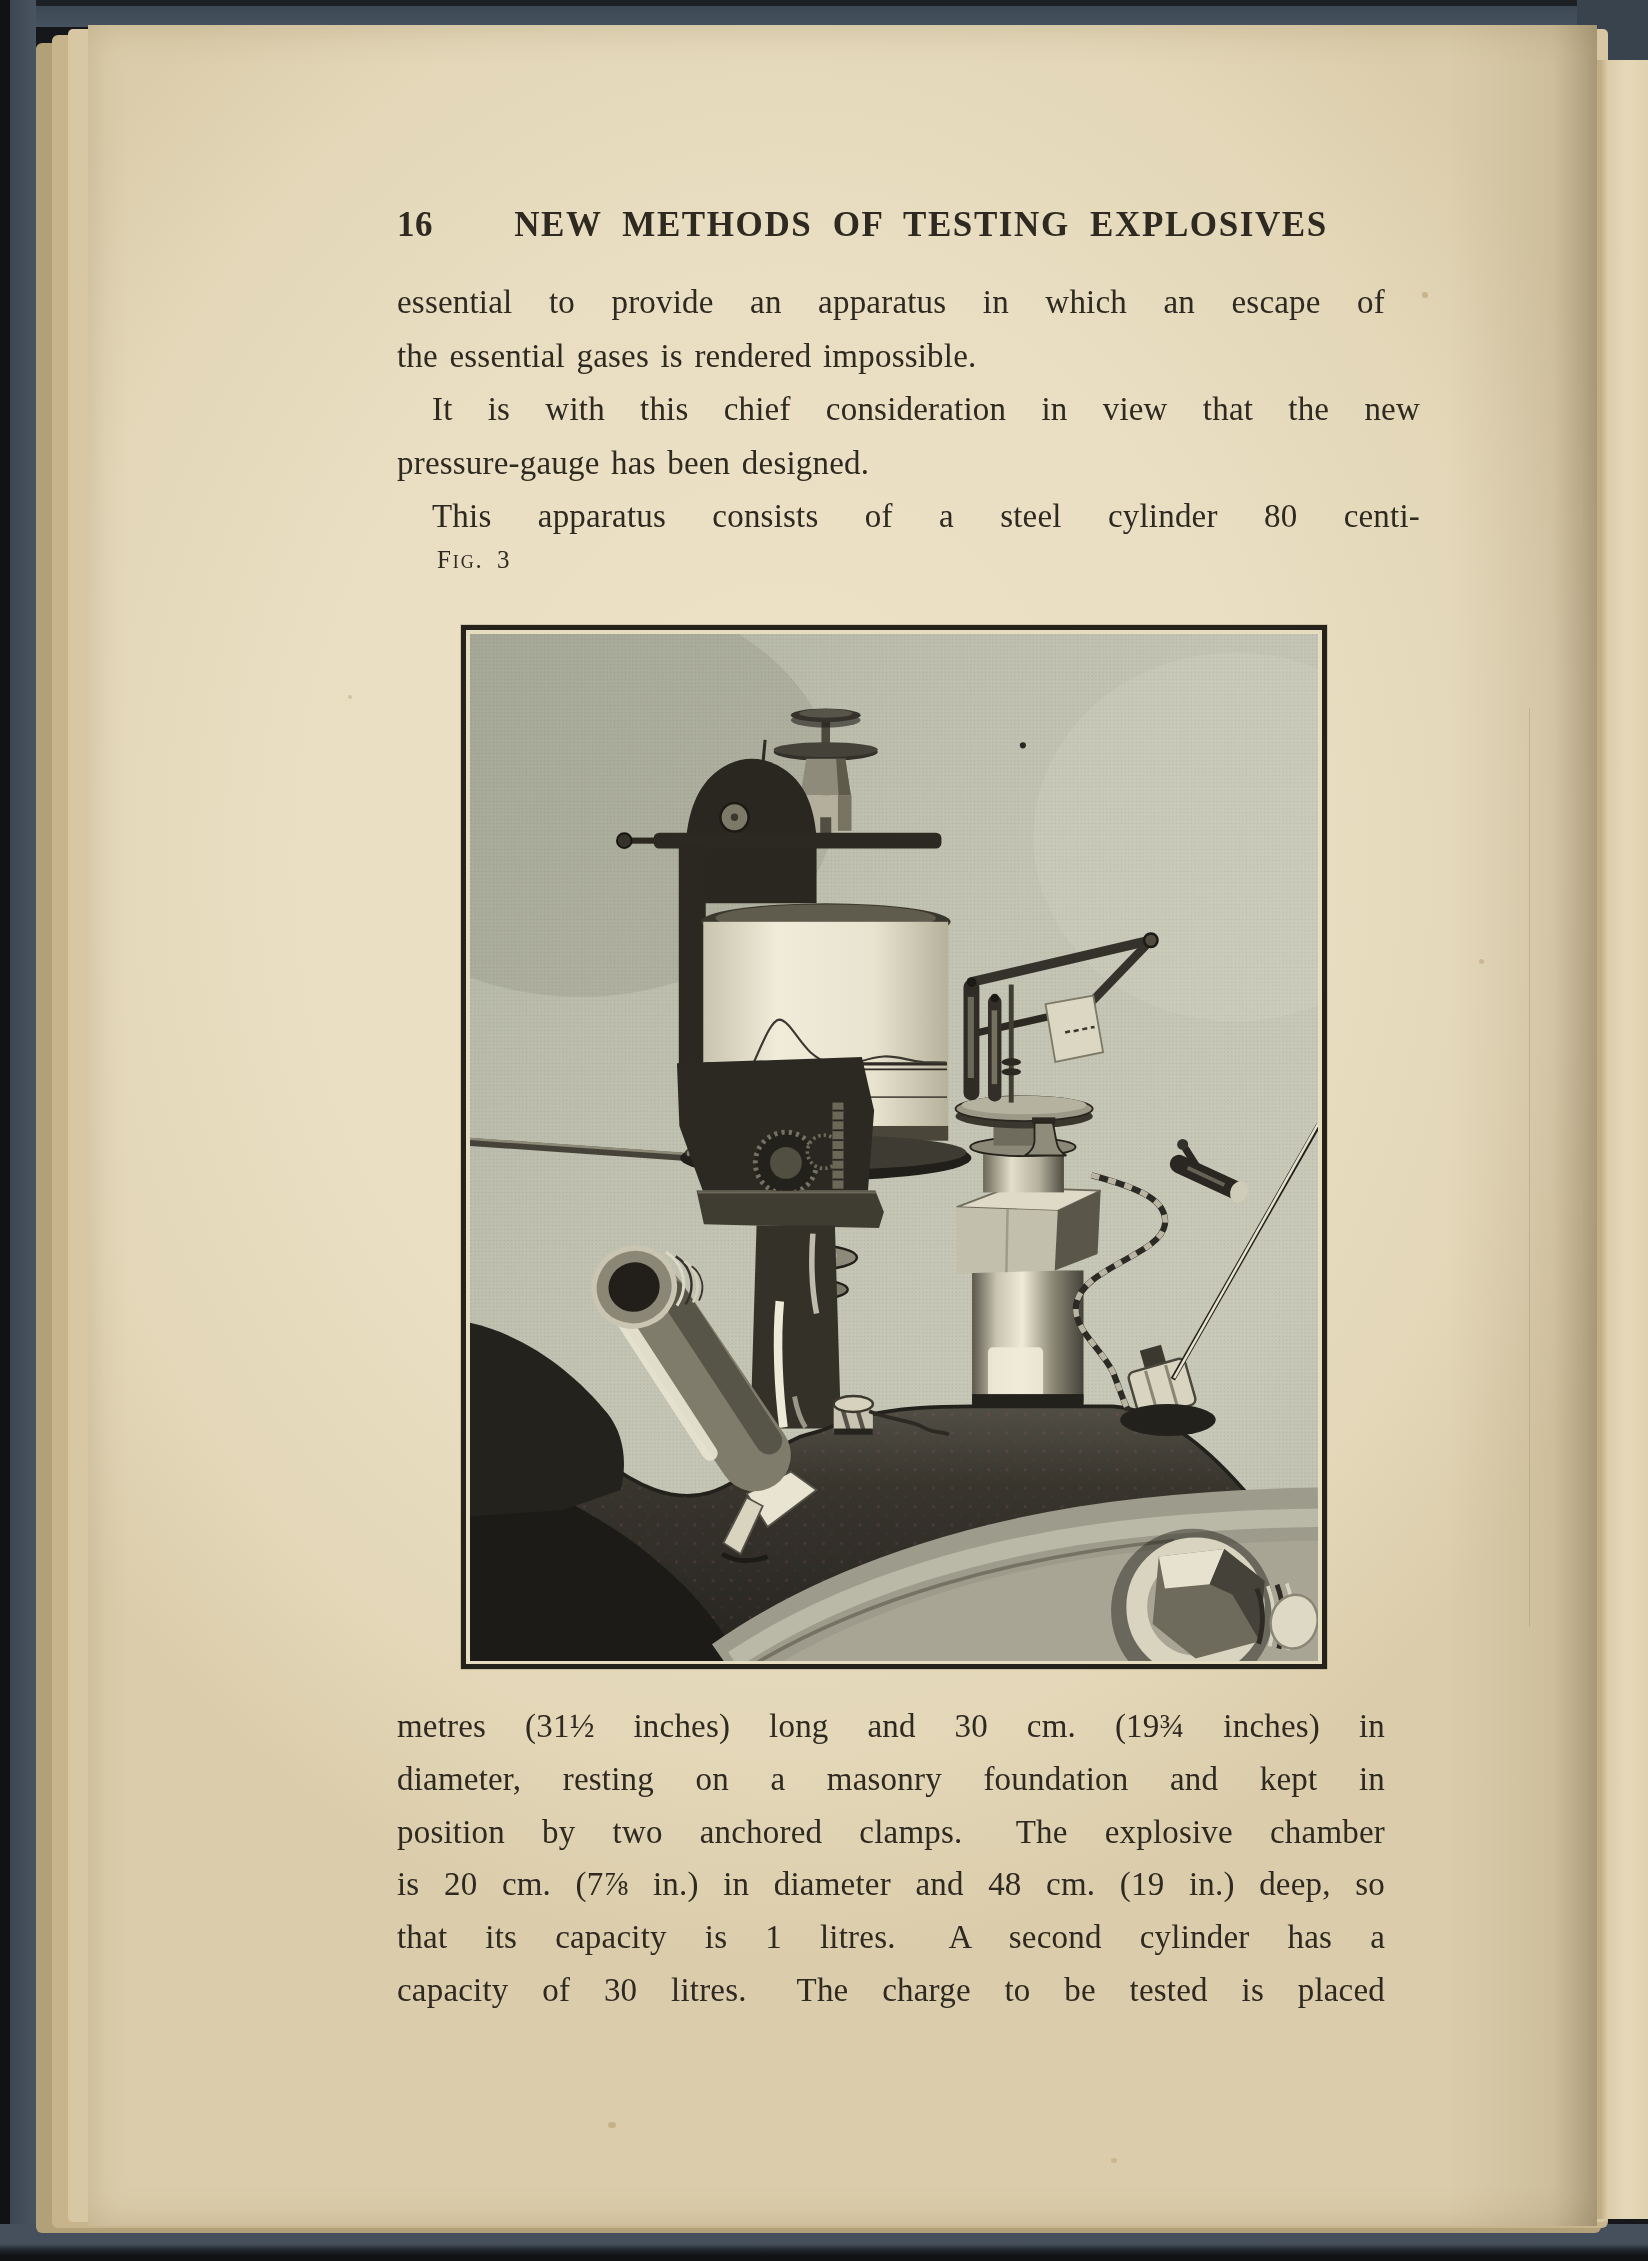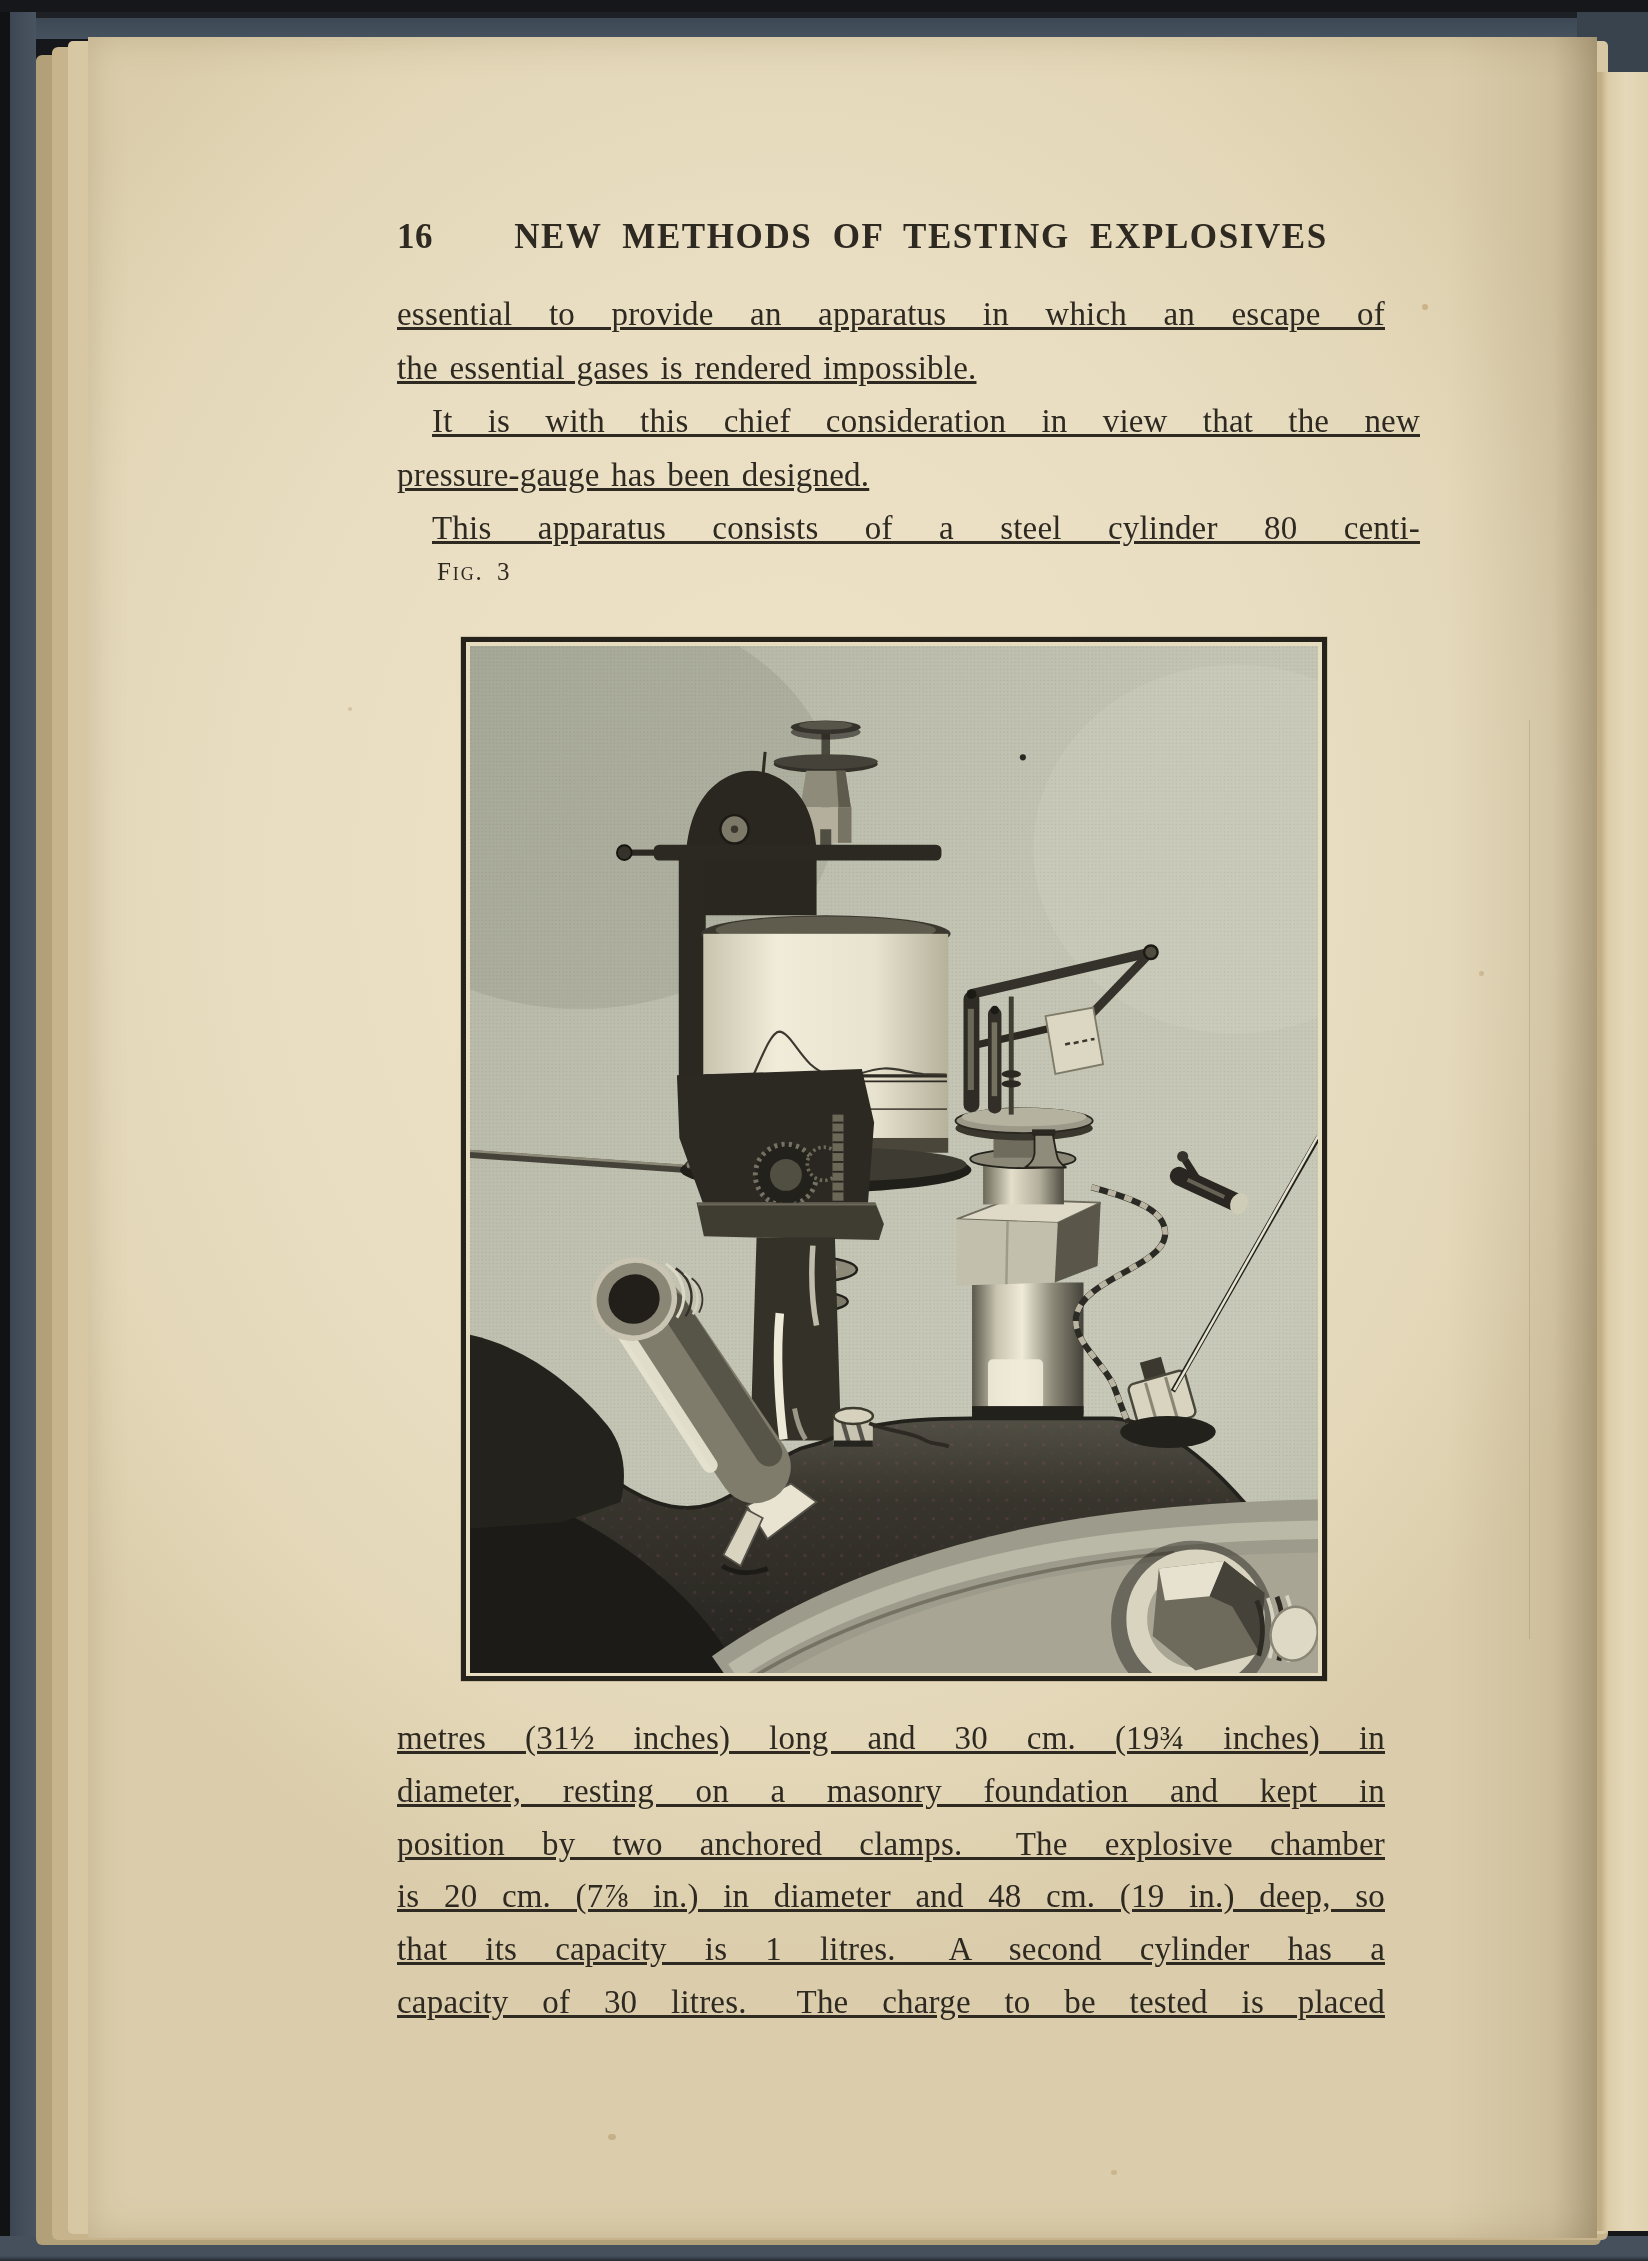--- a/index.html
+++ b/index.html
@@ -8,7 +8,7 @@
     background:#15171a;
     font-family:"Liberation Serif","DejaVu Serif",serif;
   }
-  .abs{position:absolute;margin-top:12px;}
+  .abs{position:absolute;}
   
   .cover-top{left:0;top:0;width:1648px;height:27px;
     background:linear-gradient(180deg,#1d2126 0 6.2px,#3d4854 6.2px,#46525f);}

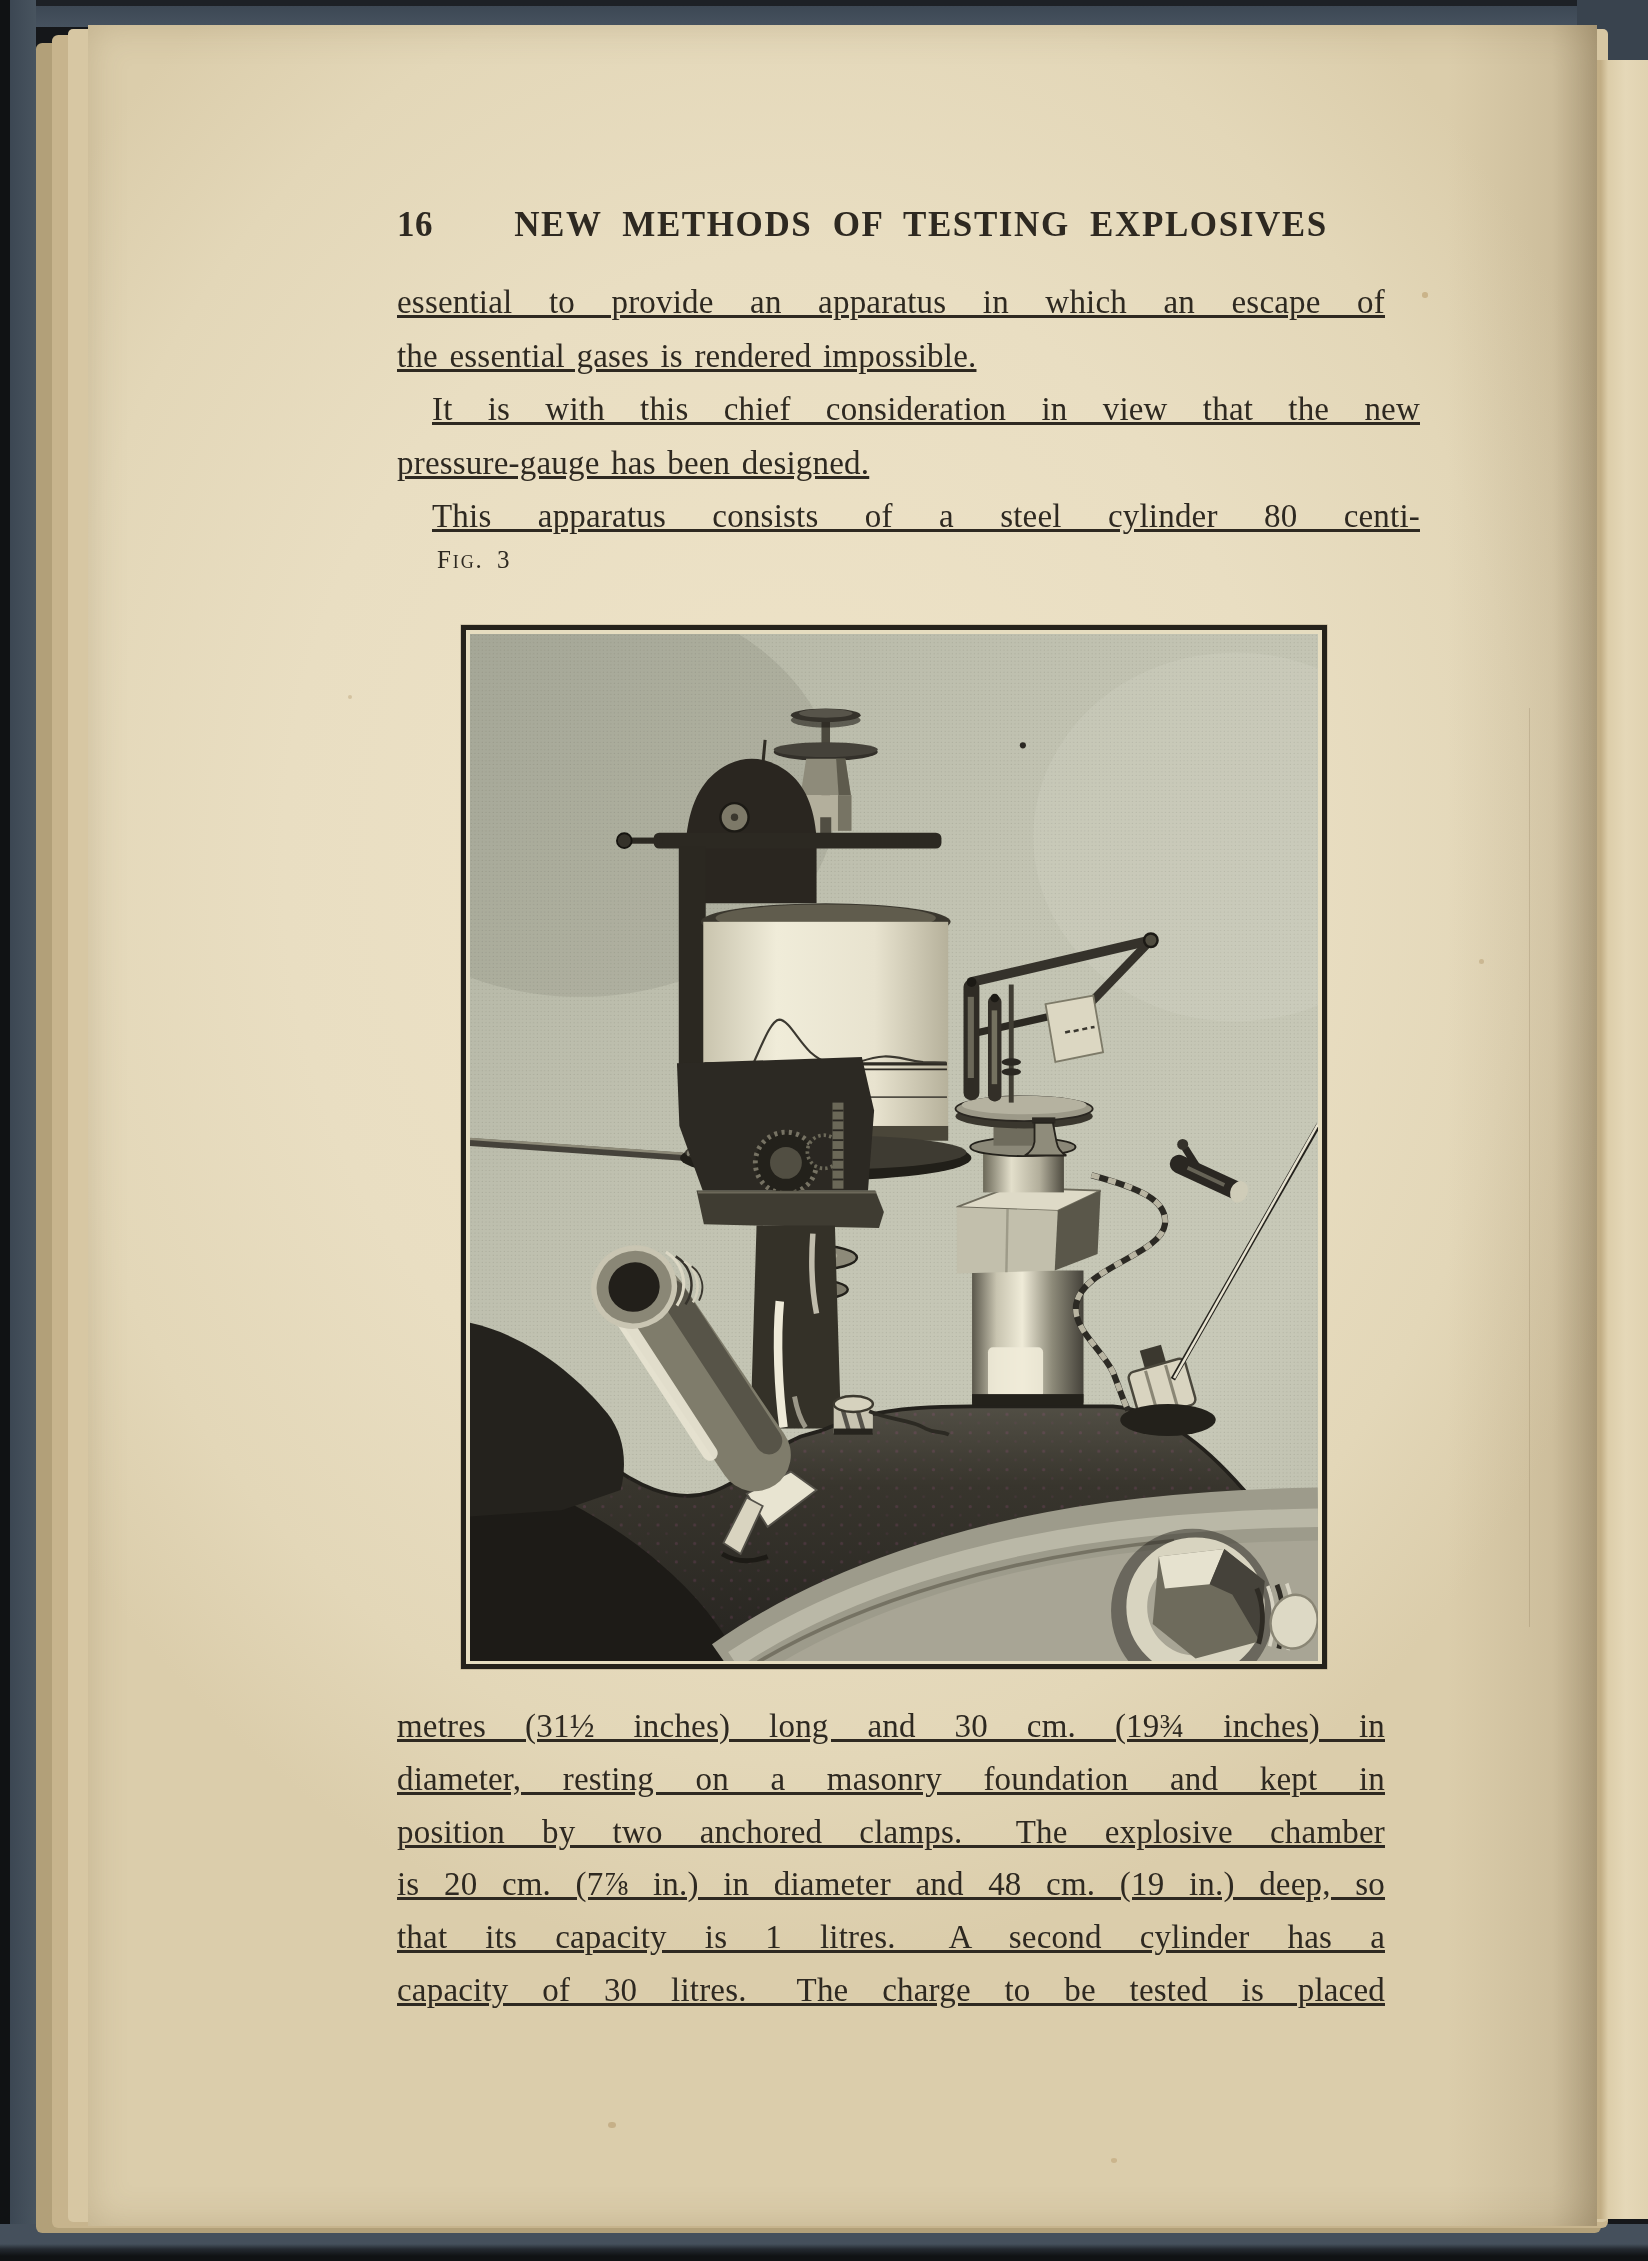--- a/index.html
+++ b/index.html
@@ -35,7 +35,7 @@
   
   .ink{color:#2e2921;}
   .textline{left:397px;width:988px;font-size:33px;line-height:40px;
-    letter-spacing:0.2px;word-spacing:3.1px;white-space:nowrap;text-decoration:underline;}
+    letter-spacing:0.2px;word-spacing:3.1px;white-space:nowrap;}
   .jl{white-space:normal;text-align:justify;text-align-last:justify;}
   .indent{padding-left:35px;}
   .header-row{left:397px;top:205px;width:988px;height:43px;font-weight:bold;font-size:35px;}

